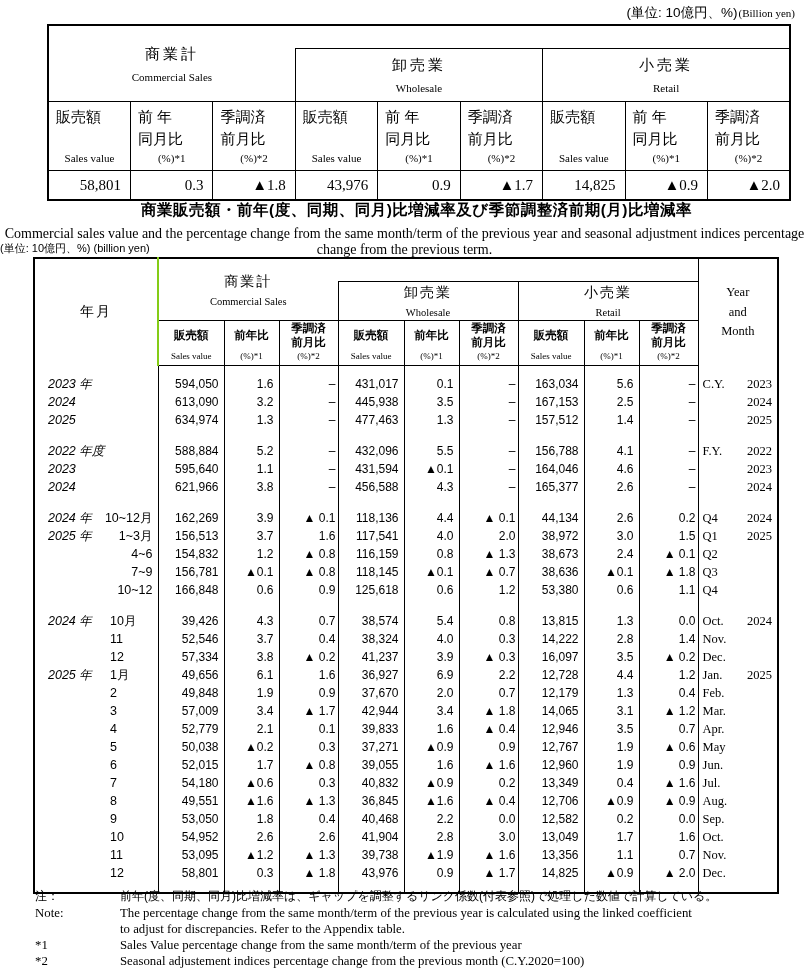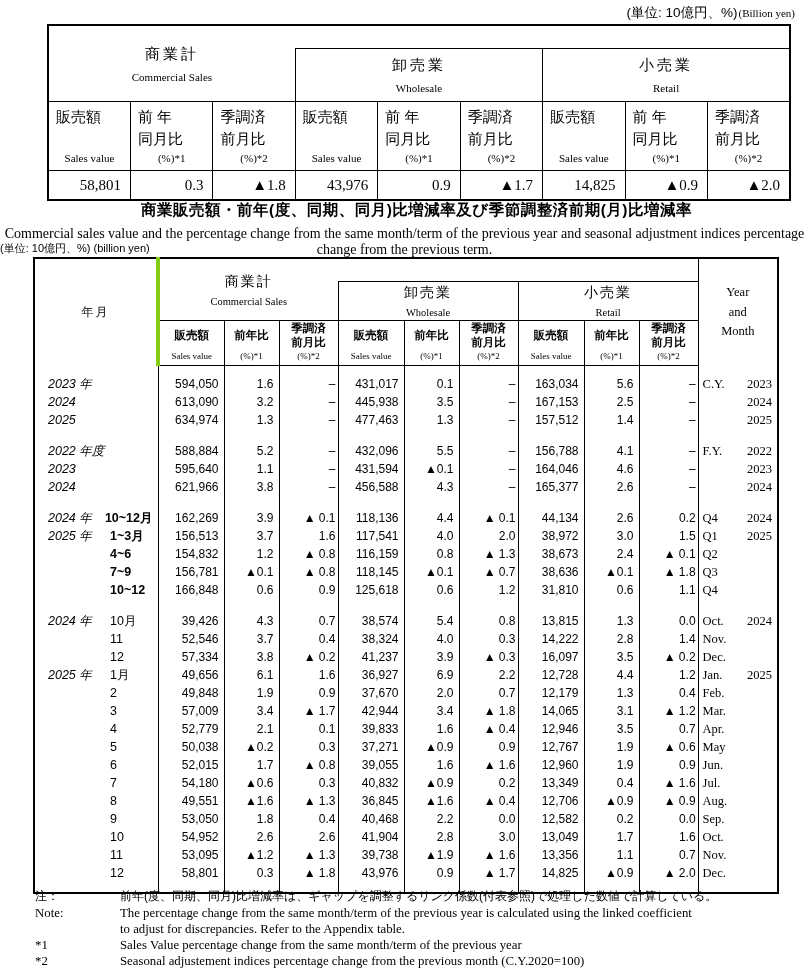--- a/index.html
+++ b/index.html
@@ -41,7 +41,7 @@
 
   
   .main { position:absolute; left:33px; top:257px; width:746px; border:2px solid #000; }
-  .main .ymhead { border-right:4px solid #84cc16; font-size:12px; letter-spacing:2px;
+  .main .ymhead { border-right:2px solid #84cc16; font-size:14px; letter-spacing:2px;
                   text-align:center; vertical-align:middle; }
   .main .yam { border-left:1px solid #000; font-size:12.5px; text-align:center;
                vertical-align:middle; line-height:1.55; }

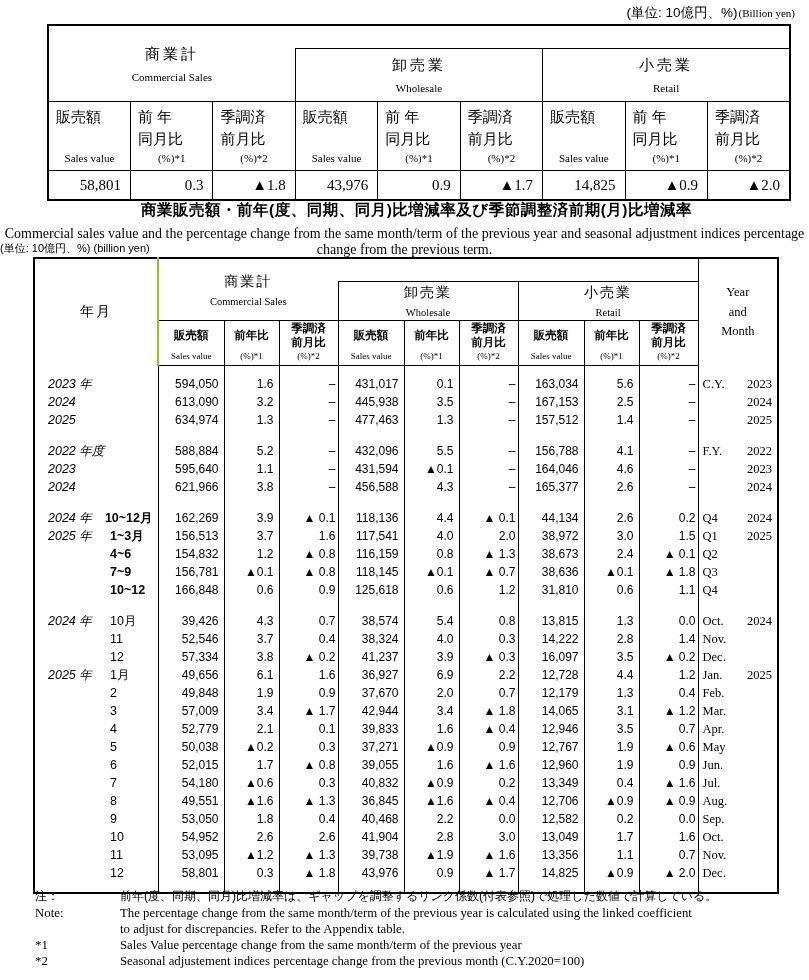--- a/index.html
+++ b/index.html
@@ -64,7 +64,7 @@
   .ymflex { display:flex; align-items:center; height:18px; padding-left:13px; }
   .ymflex .yl { width:62px; white-space:nowrap; font-size:12.5px;font-style:italic; }
   .ymflex .pd { flex:1; font-size:12.5px; white-space:nowrap; }
-  .ymflex .pd.q { padding-right:5px;font-weight:bold; }
+  .ymflex .pd.q { text-align:right; padding-right:5px; }
   .ymflex .pd.m { text-align:left; }
   .ymrflex { display:flex; align-items:center; height:18px; padding:0 5px 0 4px; }
   .ymrflex .pfx { width:36px; font-size:12.5px; white-space:nowrap; }

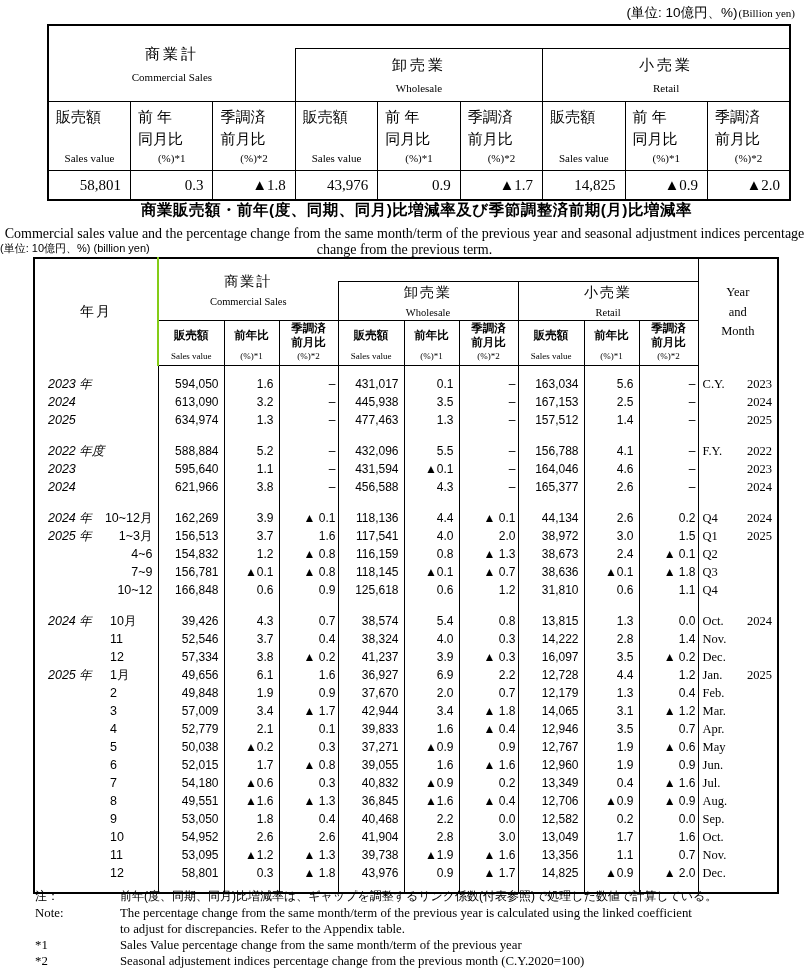--- a/index.html
+++ b/index.html
@@ -604,7 +604,7 @@
         <td class="num">125,618</td>
         <td class="num">0.6</td>
         <td class="num">1.2</td>
-        <td class="num">31,810</td>
+        <td class="num">53,380</td>
         <td class="num">0.6</td>
         <td class="num">1.1</td>
         <td>

